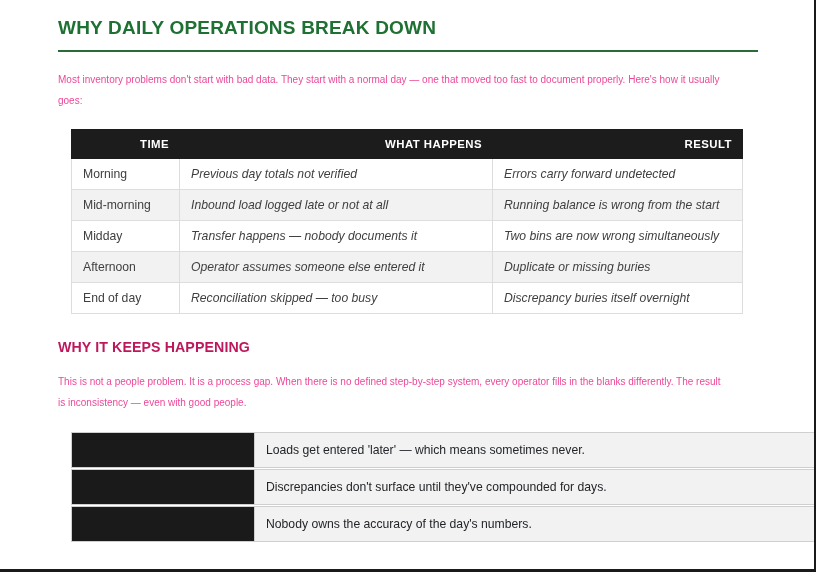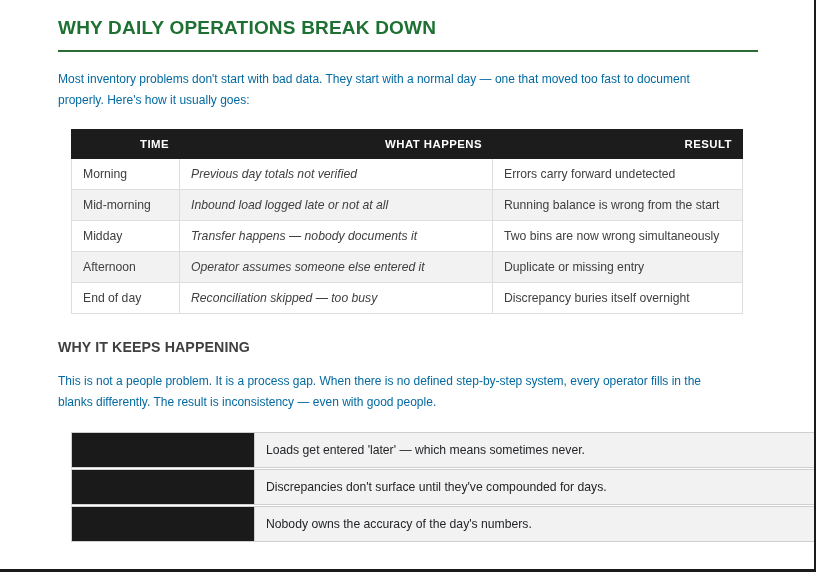--- a/index.html
+++ b/index.html
@@ -53,9 +53,9 @@
   }
 
   .para {
-    font-size: 12px;
+    font-size: 10px;
     line-height: 21px;
-    color: #0369a1;
+    color: #ec4899;
     margin: 0;
     max-width: 672px;
   }

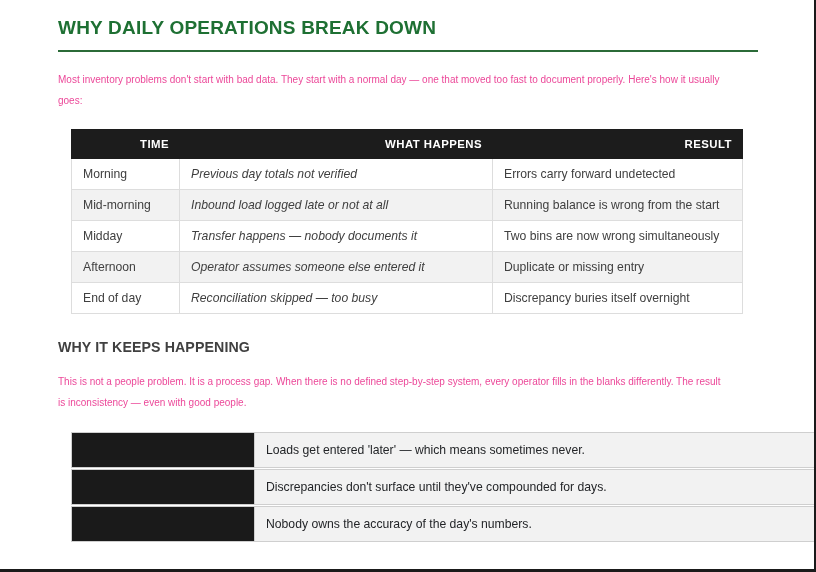--- a/index.html
+++ b/index.html
@@ -99,6 +99,7 @@
   td.c-what   { width: 292px; font-style: italic; }
   td.c-result {
     color: #a02e2e;
+    font-style: italic;
     margin-top: 15px;
   }
   th.c-time   { width: 87px; }

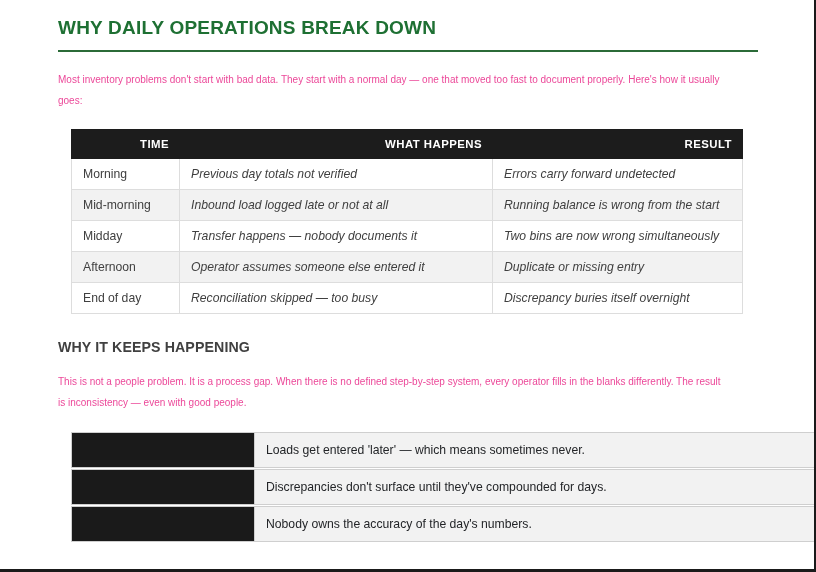--- a/index.html
+++ b/index.html
@@ -176,7 +176,7 @@
         <tr>
           <td class="c-time">Afternoon</td>
           <td class="c-what">Operator assumes someone else entered it</td>
-          <td class="c-result">Duplicate or missing entry</td>
+          <td class="c-result">Duplicate or missing buries</td>
         </tr>
         <tr>
           <td class="c-time">End of day</td>

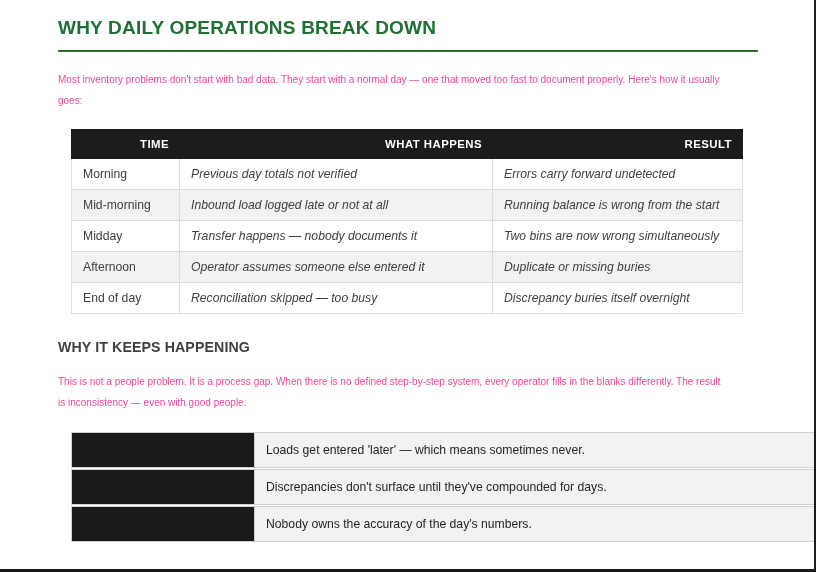--- a/index.html
+++ b/index.html
@@ -46,7 +46,7 @@
   .h-sub {
     font-size: 14.2px;
     font-weight: bold;
-    color: #404040;
+    color: #be185d;
     letter-spacing: 0.1px;
     margin: 0;
     line-height: 1.2;

